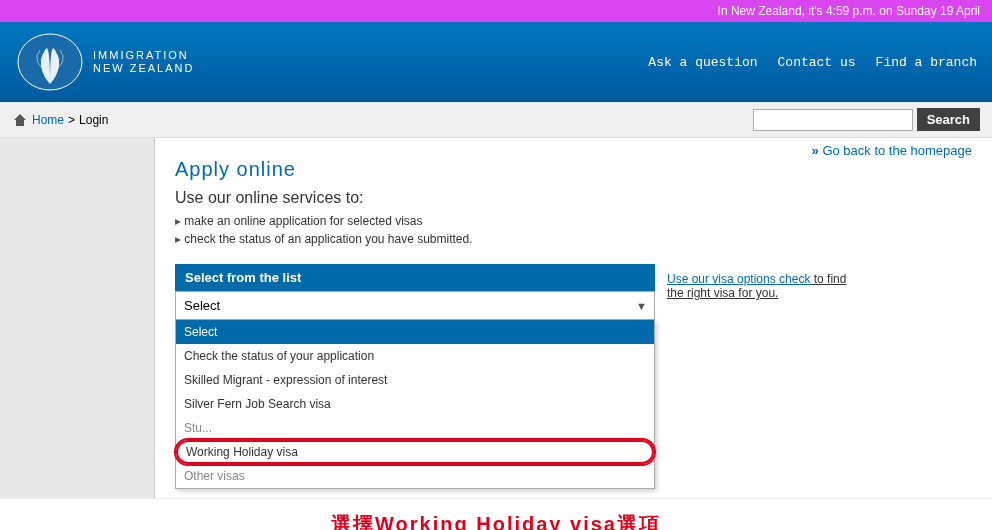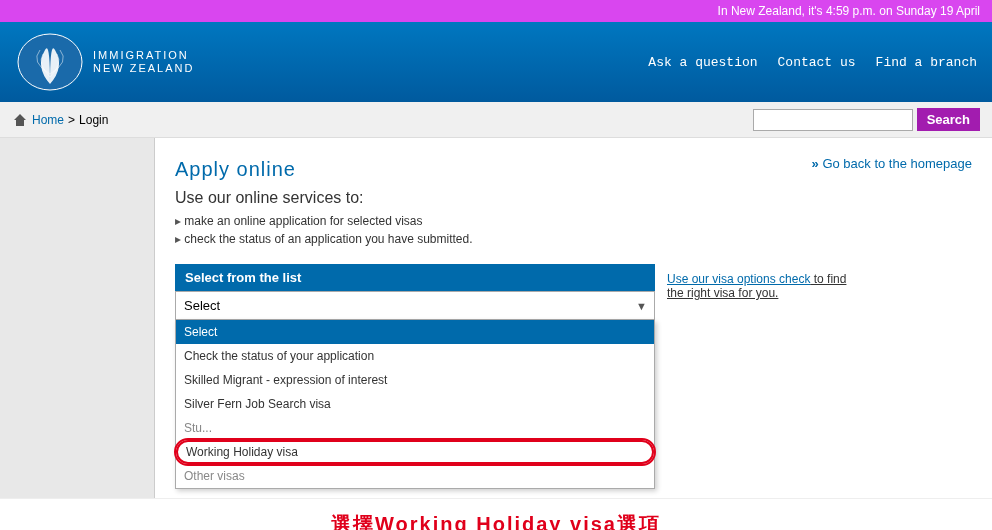--- a/index.html
+++ b/index.html
@@ -90,7 +90,7 @@
       width: 160px;
     }
     .search-btn {
-      background: #a21caf;
+      background: #404040;
       color: #fff;
       border: none;
       padding: 4px 10px;

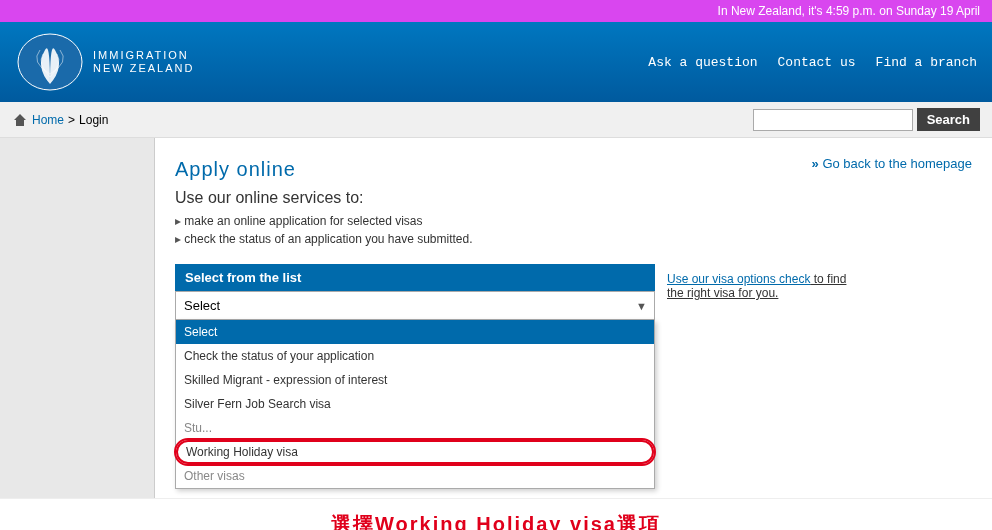--- a/index.html
+++ b/index.html
@@ -119,7 +119,7 @@
     }
     .back-link {
       position: absolute;
-      top: 18px;
+      top: 5px;
       right: 20px;
       color: #006aab;
       font-size: 13px;

